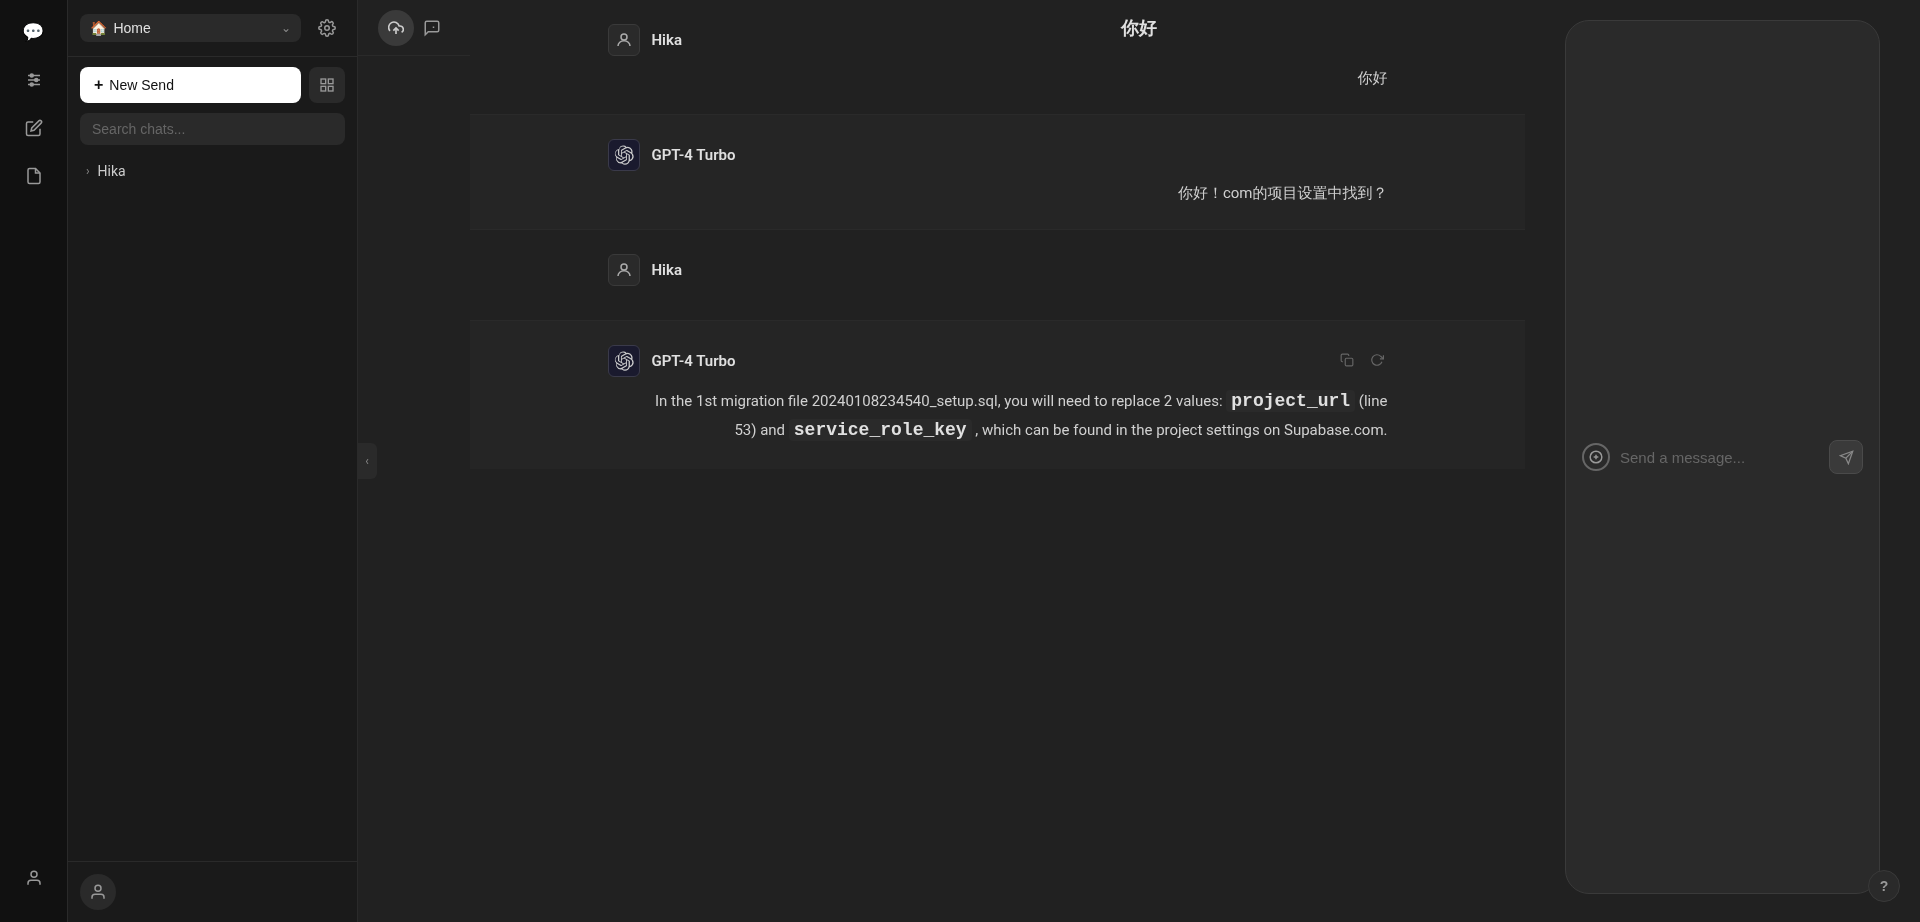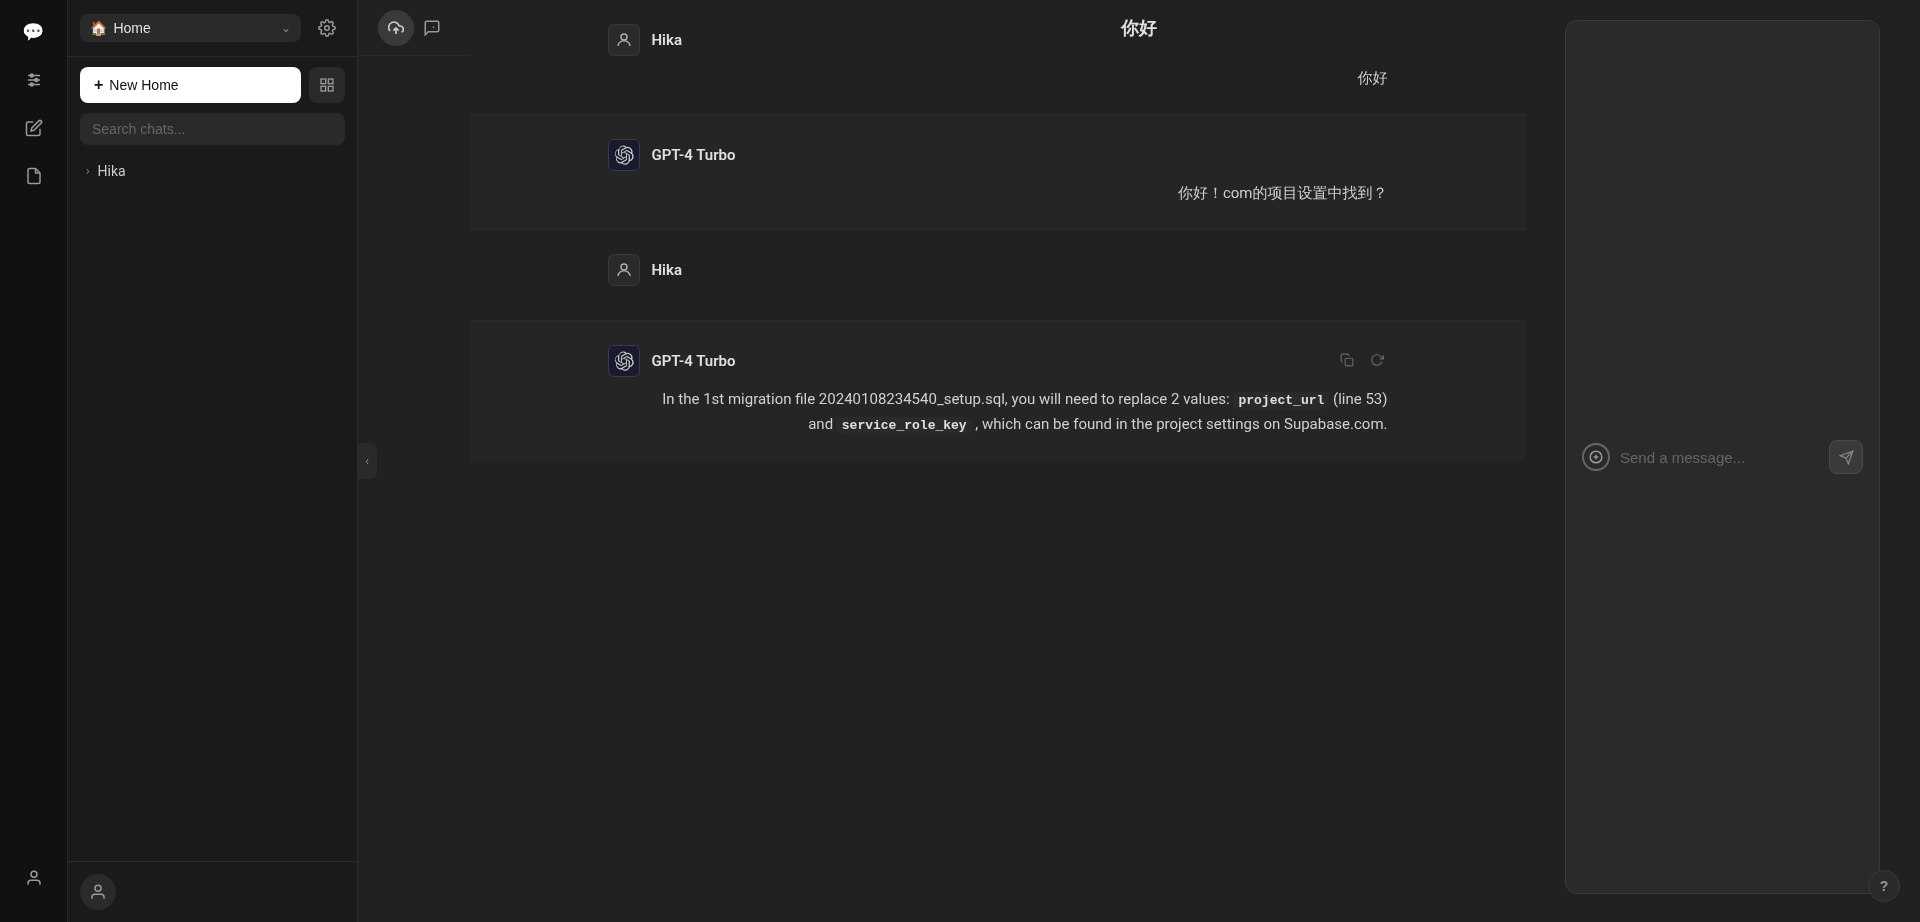--- a/index.html
+++ b/index.html
@@ -475,7 +475,7 @@
   <div class="sidebar-actions">
     <button class="new-chat-btn">
       <span class="new-chat-plus">+</span>
-      <span>New Home</span>
+      <span>New Send</span>
     </button>
     <button class="icon-action-btn">
       <svg width="16" height="16" viewBox="0 0 24 24" fill="none" stroke="currentColor" stroke-width="2">

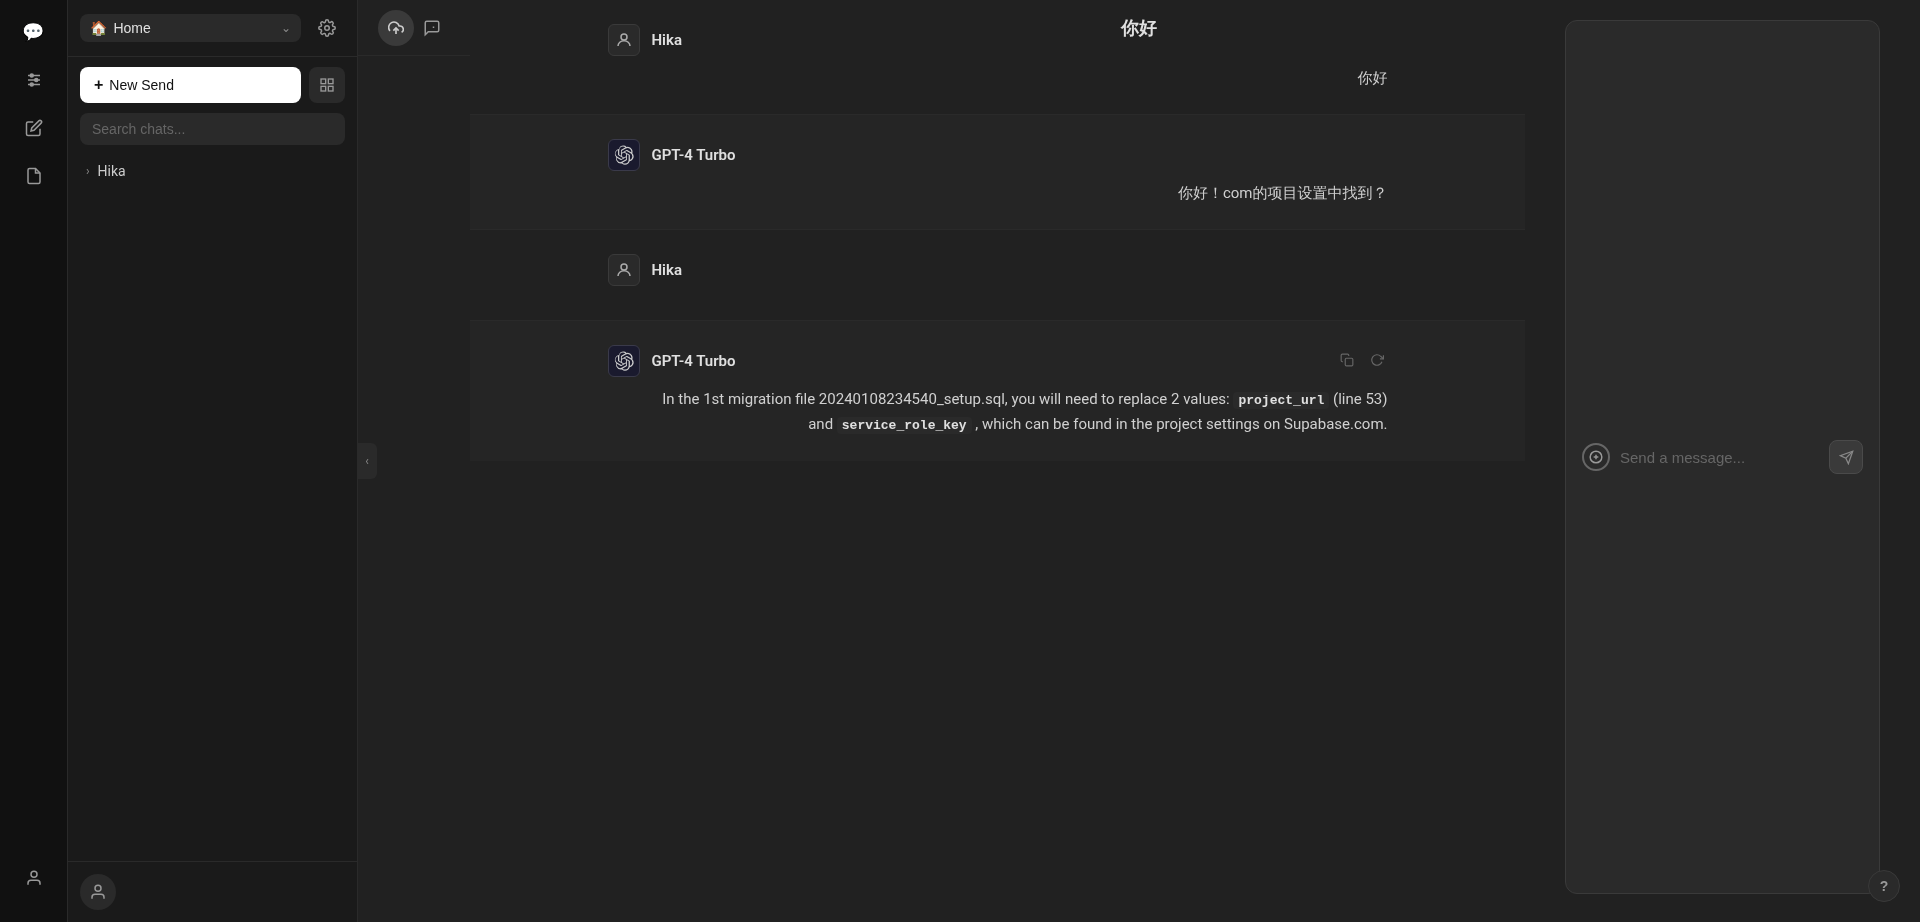--- a/index.html
+++ b/index.html
@@ -314,7 +314,7 @@
       border-radius: 4px;
       padding: 1px 5px;
       font-family: 'Courier New', monospace;
-      font-size: 13px;
+      font-size: 18px;
       color: #e0e0e0;
       font-weight: 600;
     }

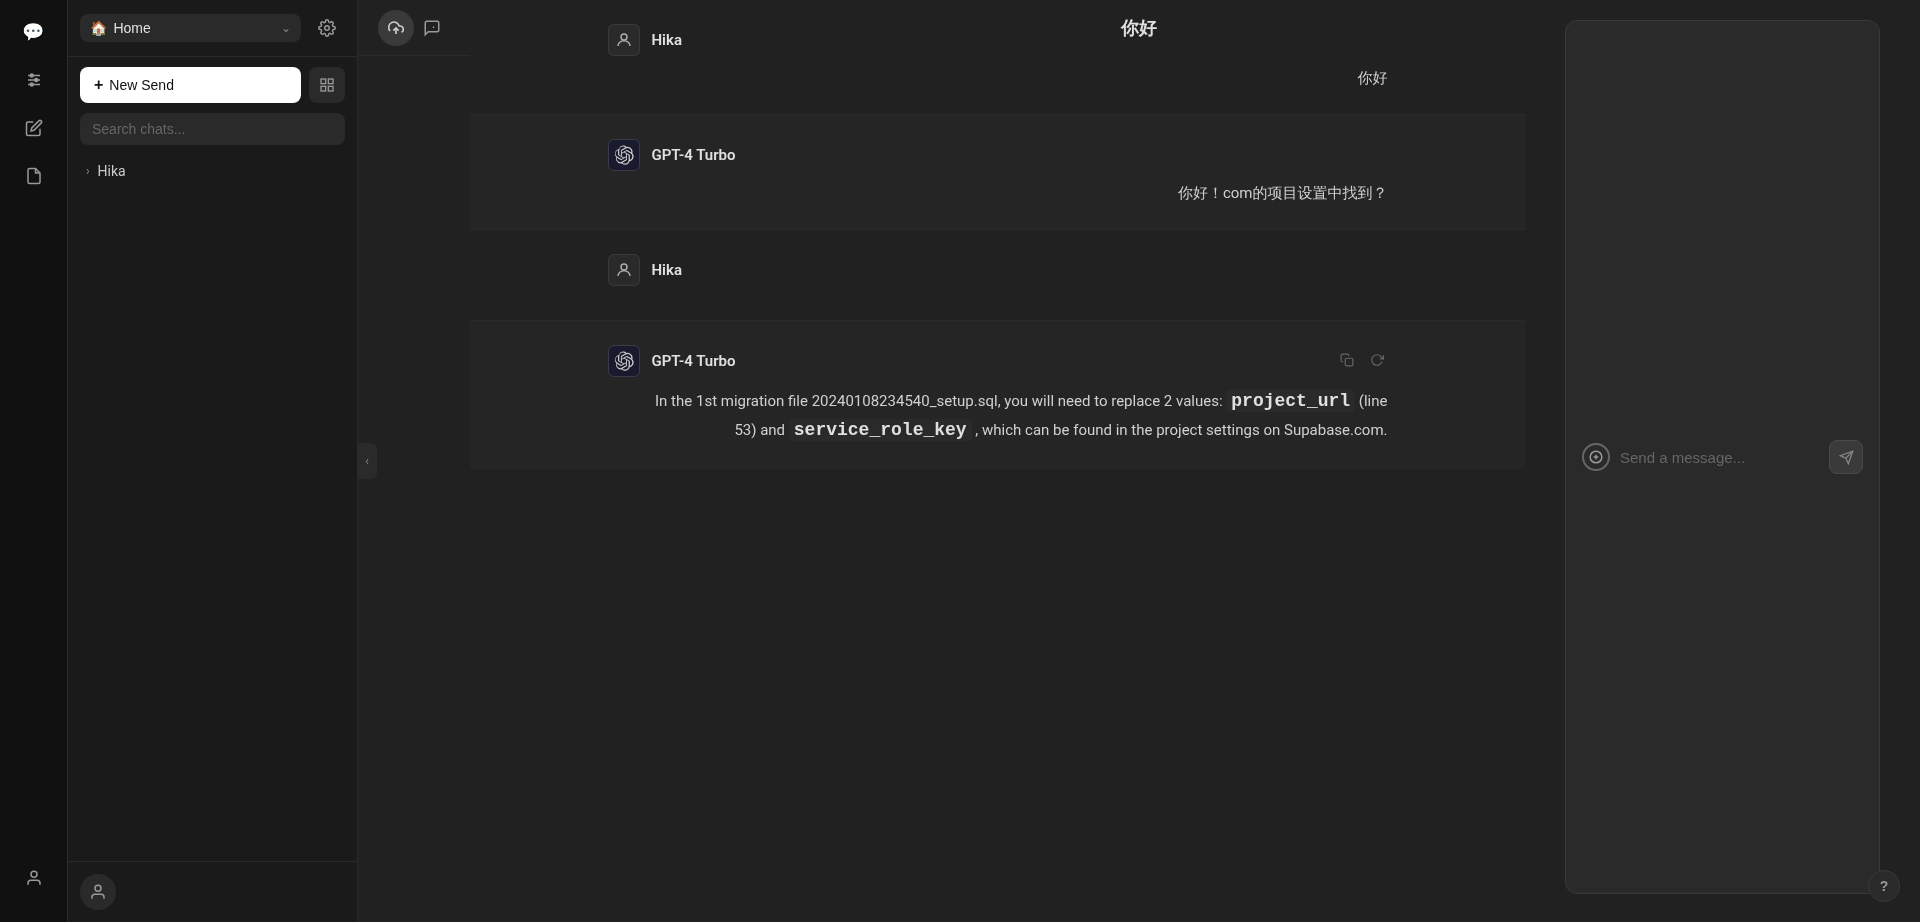--- a/index.html
+++ b/index.html
@@ -348,7 +348,7 @@
       width: 100%;
       max-width: 760px;
       background: #2a2a2a;
-      border-radius: 12px;
+      border-radius: 24px;
       padding: 12px 16px;
       display: flex;
       align-items: center;

